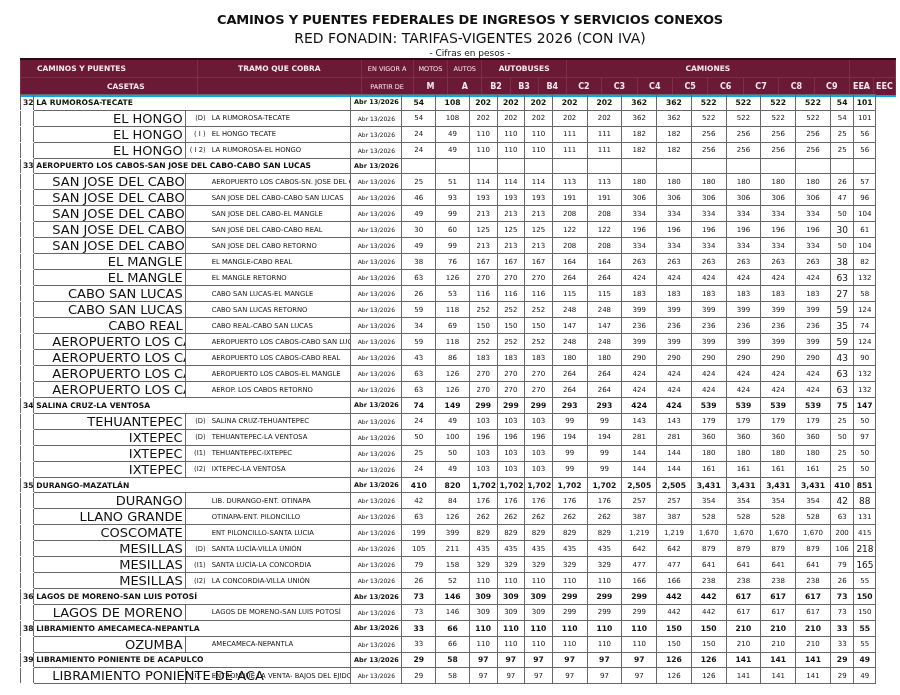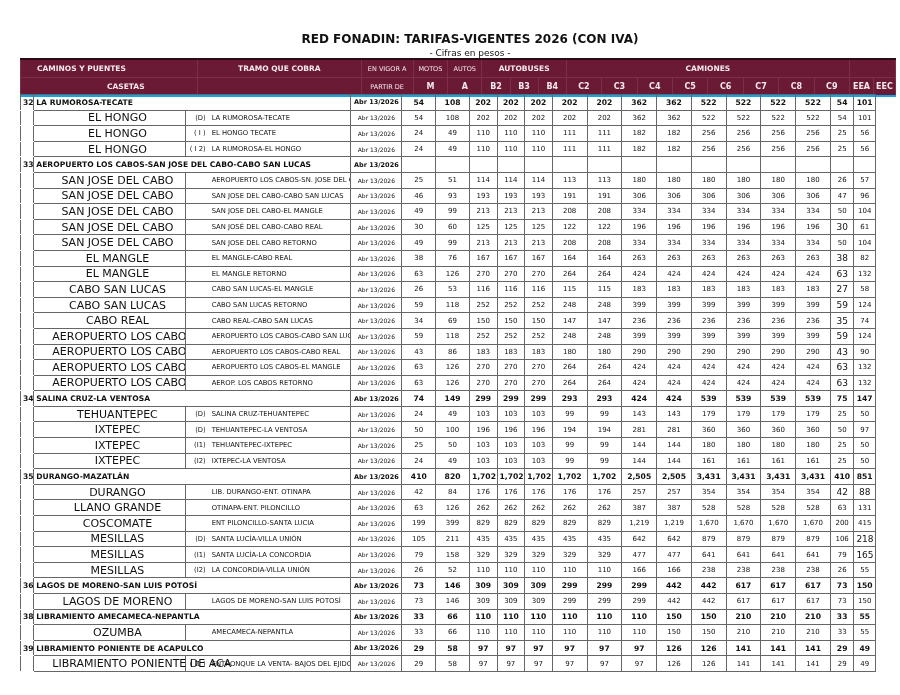--- a/index.html
+++ b/index.html
@@ -33,6 +33,7 @@
 <body>
 
 <div class="titles">
+  <div class="t1">CAMINOS Y PUENTES FEDERALES DE INGRESOS Y SERVICIOS CONEXOS</div>
   <div class="t2">RED FONADIN: TARIFAS-VIGENTES  2026 (CON IVA)</div>
   <div class="t3">- Cifras en pesos -</div>
 </div>

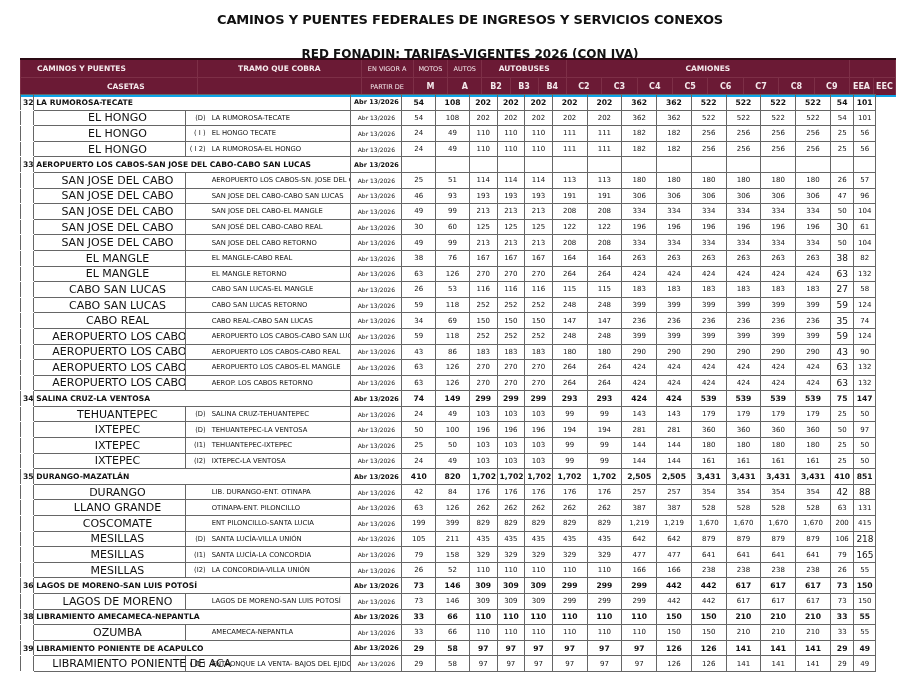--- a/index.html
+++ b/index.html
@@ -6,7 +6,7 @@
   body { width:900px; height:695px; position:relative; overflow:hidden; font-family:"DejaVu Sans", sans-serif; color:#111; }
   .titles { position:absolute; left:0; top:12px; width:900px; text-align:center; }
   .t1 { font-family:"DejaVu Sans", sans-serif; font-weight:bold; font-size:13px; letter-spacing:-0.2px; margin-left:40px; }
-  .t2 { font-weight:bold; font-size:12px; margin-top:20px; margin-left:40px; }
+  .t2 { font-weight:normal; font-size:14px; margin-top:3px; margin-left:40px; }
   .t3 { font-size:9px; margin-top:2px; margin-left:40px; }
   table { position:absolute; left:20px; border-collapse:collapse; table-layout:fixed; }
   #hdr { top:58px; width:876px; }

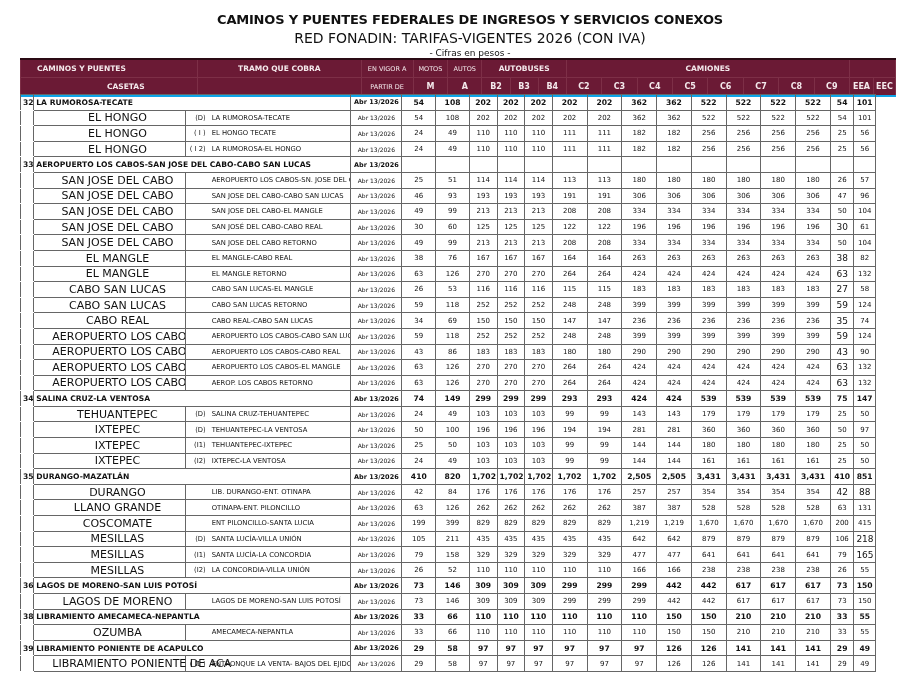--- a/index.html
+++ b/index.html
@@ -22,7 +22,7 @@
   #body td.num { width:13px; font-weight:bold; font-size:8px; text-align:right; border-bottom-color:#fff; border-top:1px solid #666; }
   #body tr.sec td { font-weight:bold; font-size:7.6px; }
   #body tr.sec td.name { text-align:left; padding-left:2px; }
-  #body td.caseta { text-align:center; padding-left:18px; font-size:11px; }
+  #body td.caseta { text-align:right; padding-left:18px; font-size:13px; }
   #body td.dir { text-align:right; padding-right:4px; font-size:6.8px; border-right:none; }
   #body td.tramo2 { border-left:none; text-align:left; font-size:6.8px; }
   #body td.date { font-size:6px;text-align:center; }

